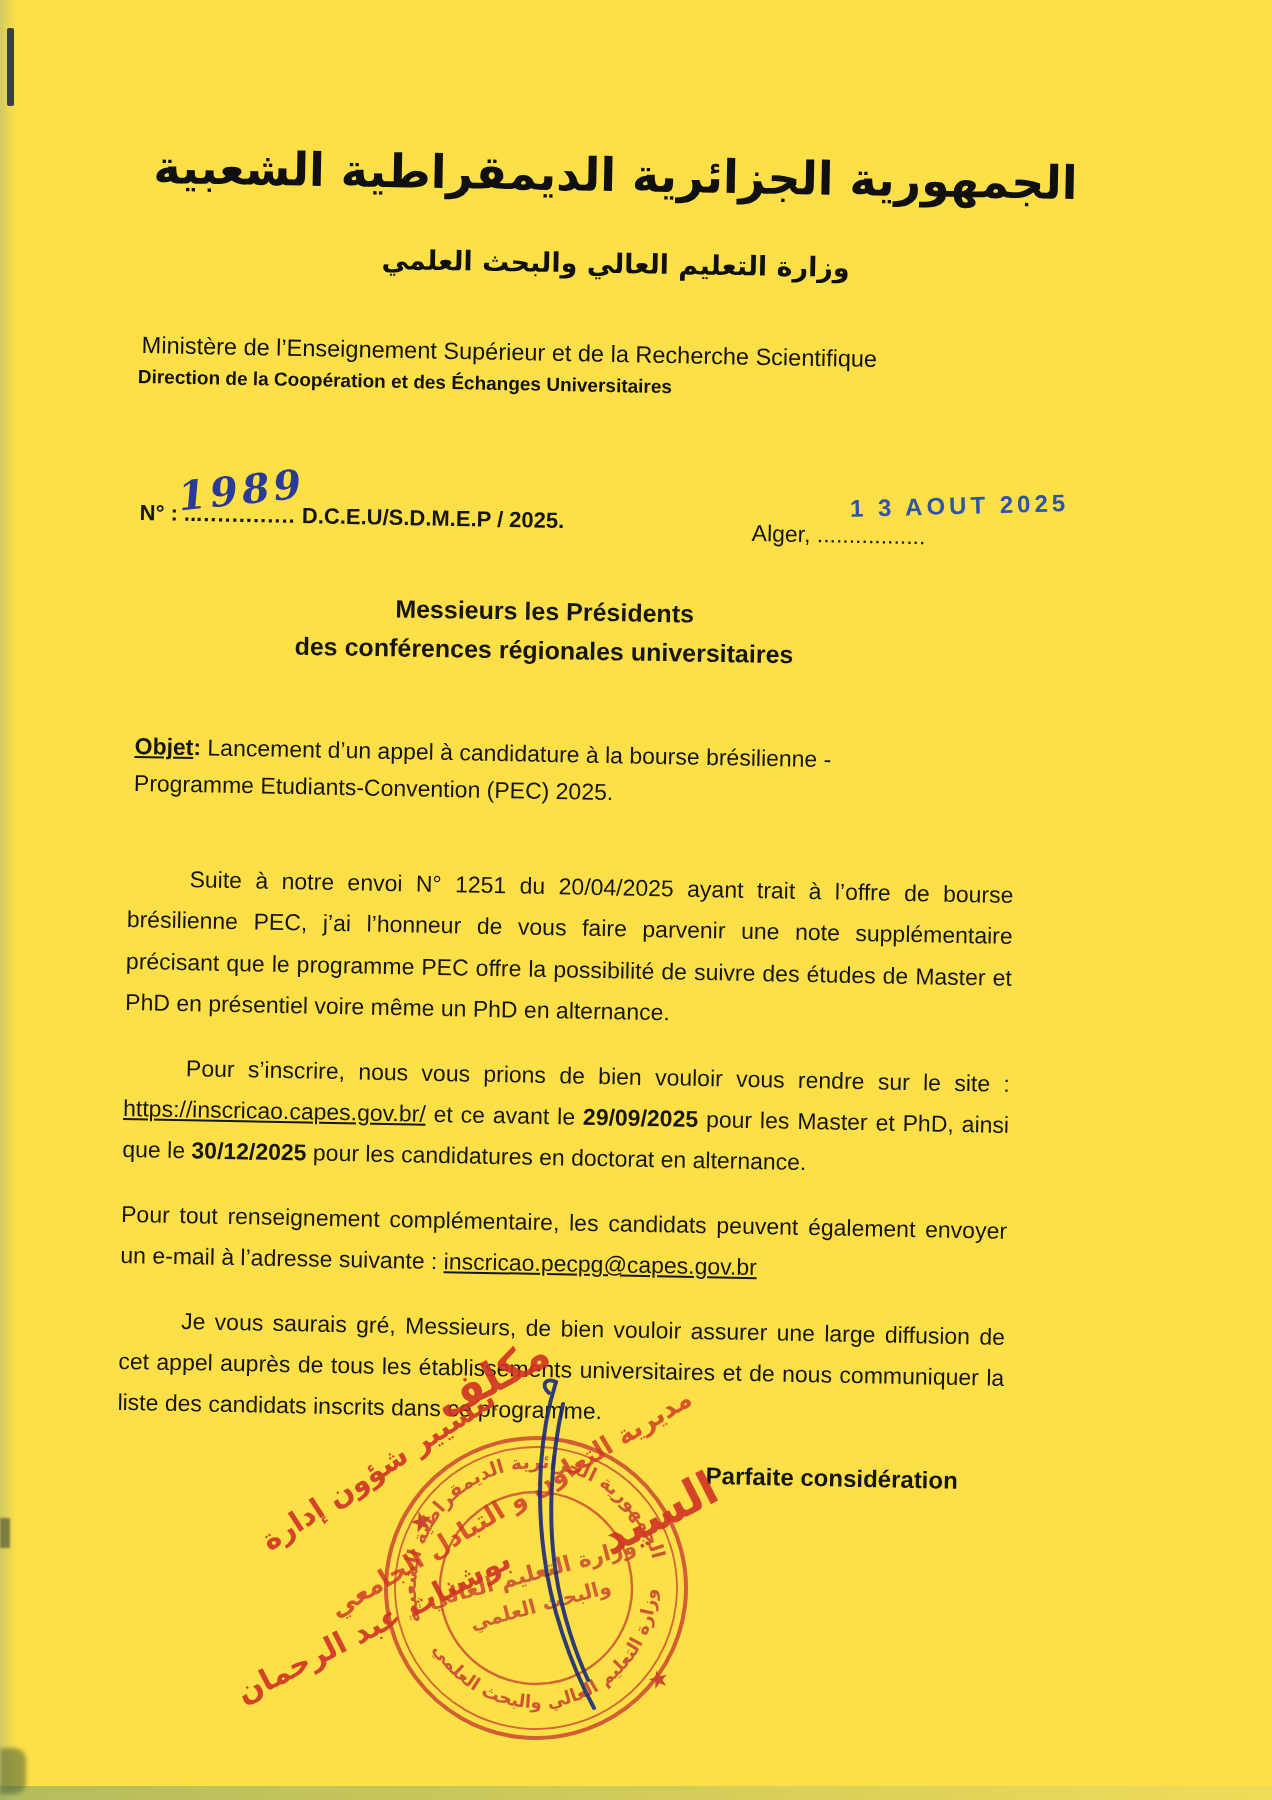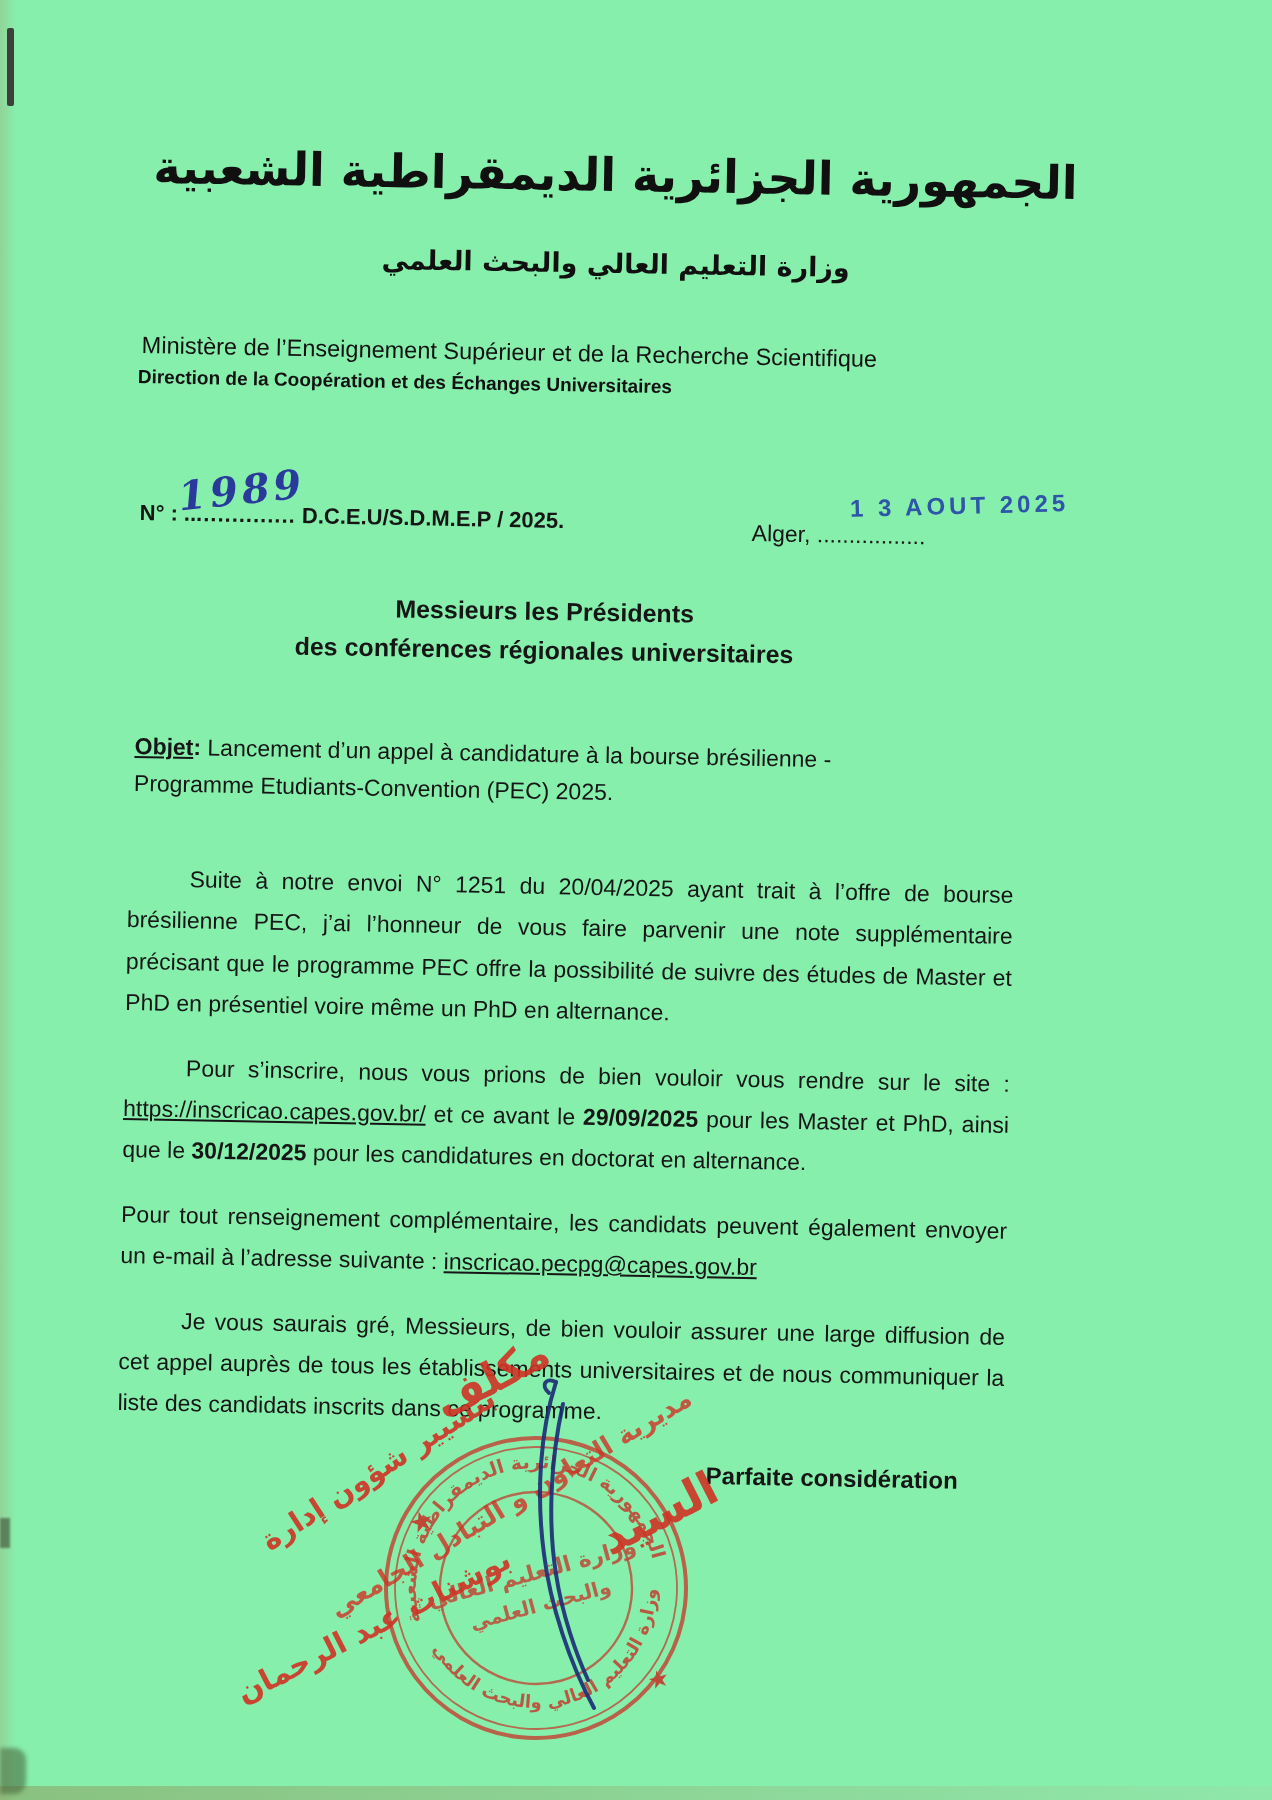--- a/index.html
+++ b/index.html
@@ -7,7 +7,7 @@
     position:relative;
     width:1272px;height:1800px;
     margin:0 auto;
-    background:#86efac;
+    background:#fde047;
     overflow:hidden;
     font-family:"Liberation Sans",sans-serif;
     color:#161616;

